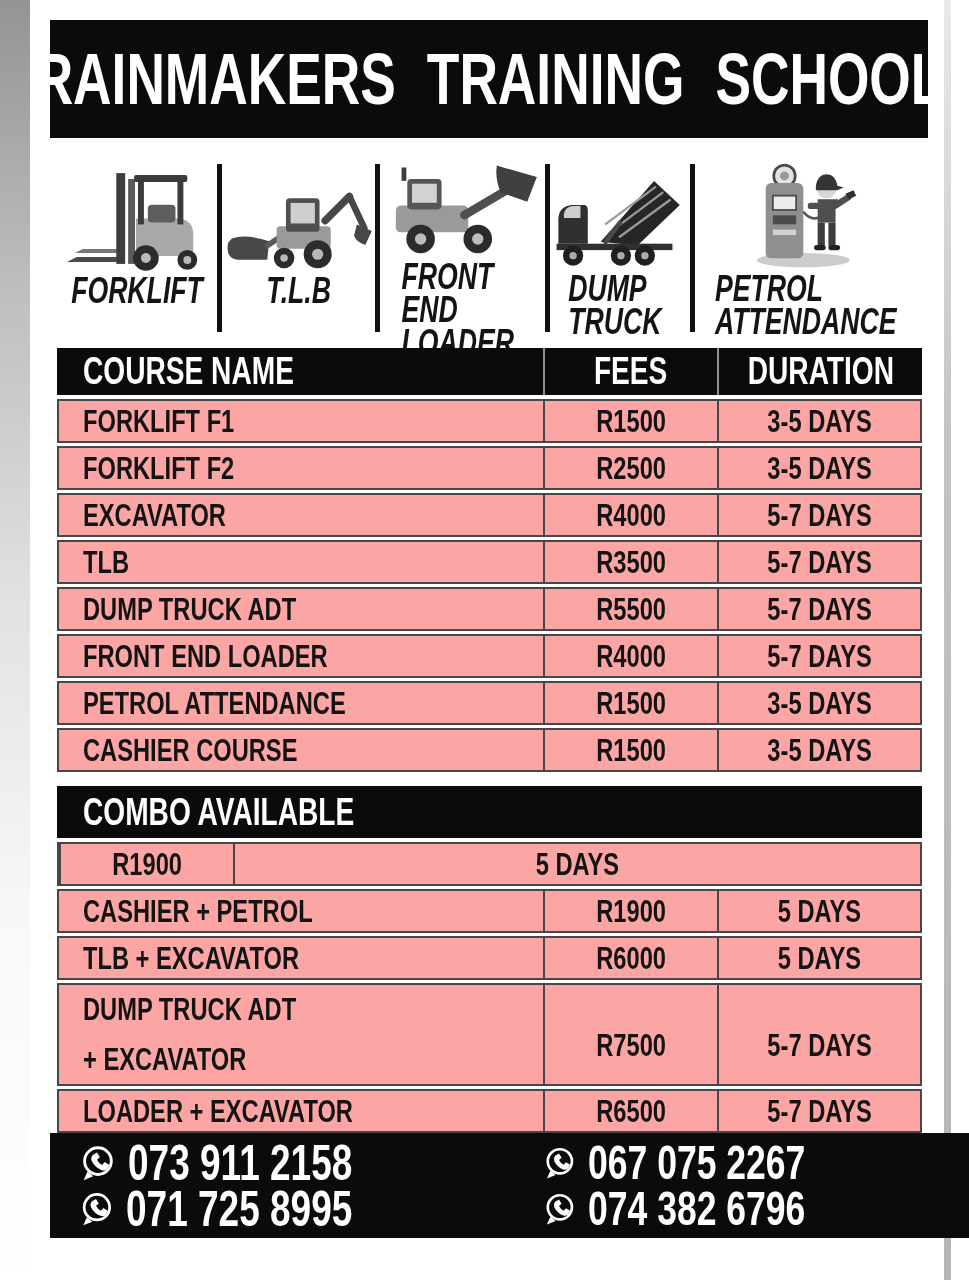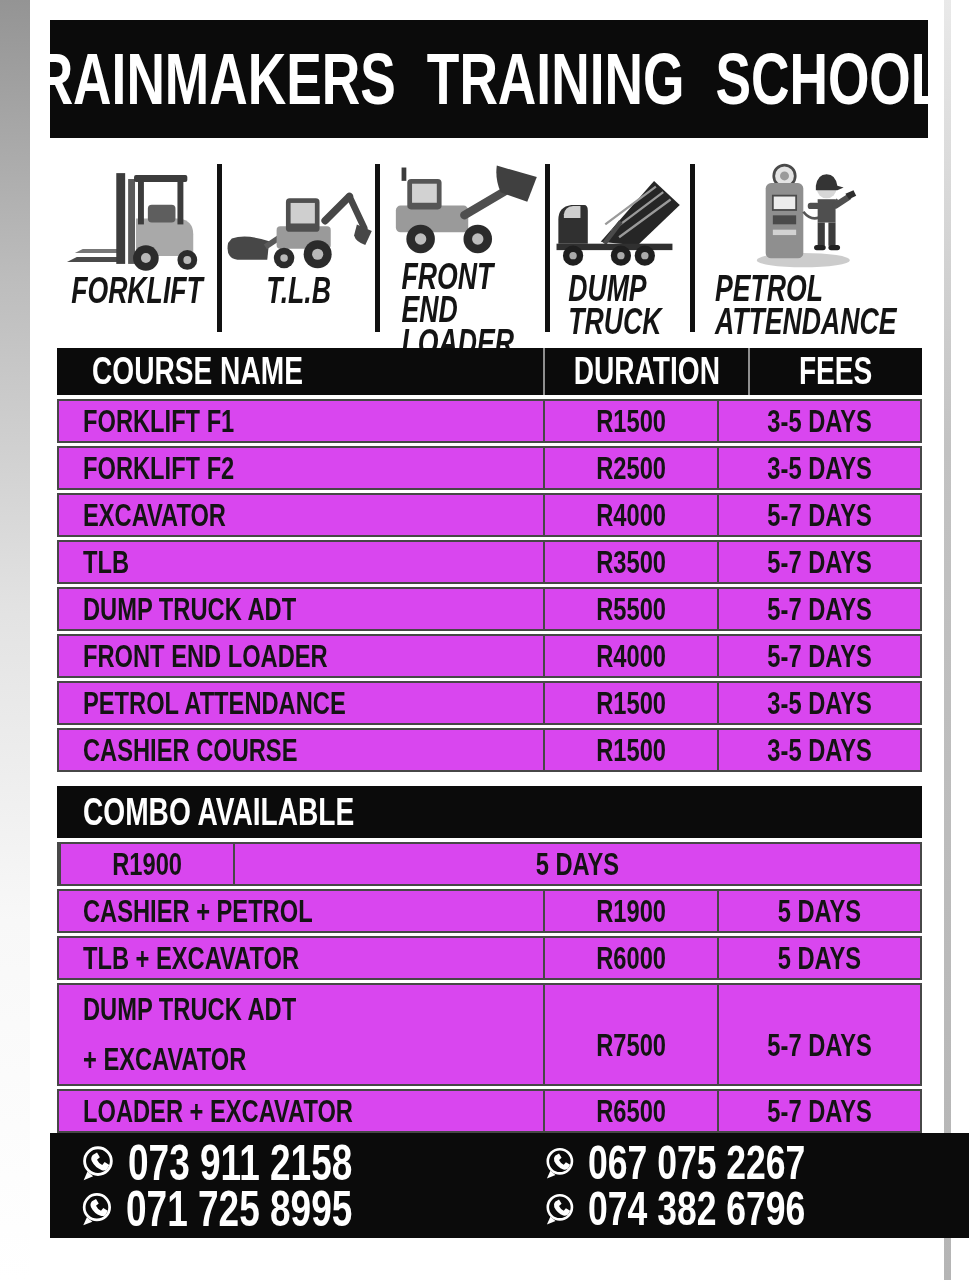--- a/index.html
+++ b/index.html
@@ -55,7 +55,7 @@
 
   .thead { background:#0b0b0b; height:47px; display:flex; color:#fff; }
   .thead .hcell { display:flex; align-items:center; font-size:38px; font-weight:900; }
-  .hc-name { flex:0 0 486px; padding-left:35px;border-radius:21px; }
+  .hc-name { flex:0 0 486px; padding-left:26px;border-radius:21px; }
   .hc-fee  { flex:0 0 174px; justify-content:center; border-left:2px solid #8f8f8f; }
   .hc-dur  { flex:1; justify-content:center; border-left:2px solid #8f8f8f; }
 

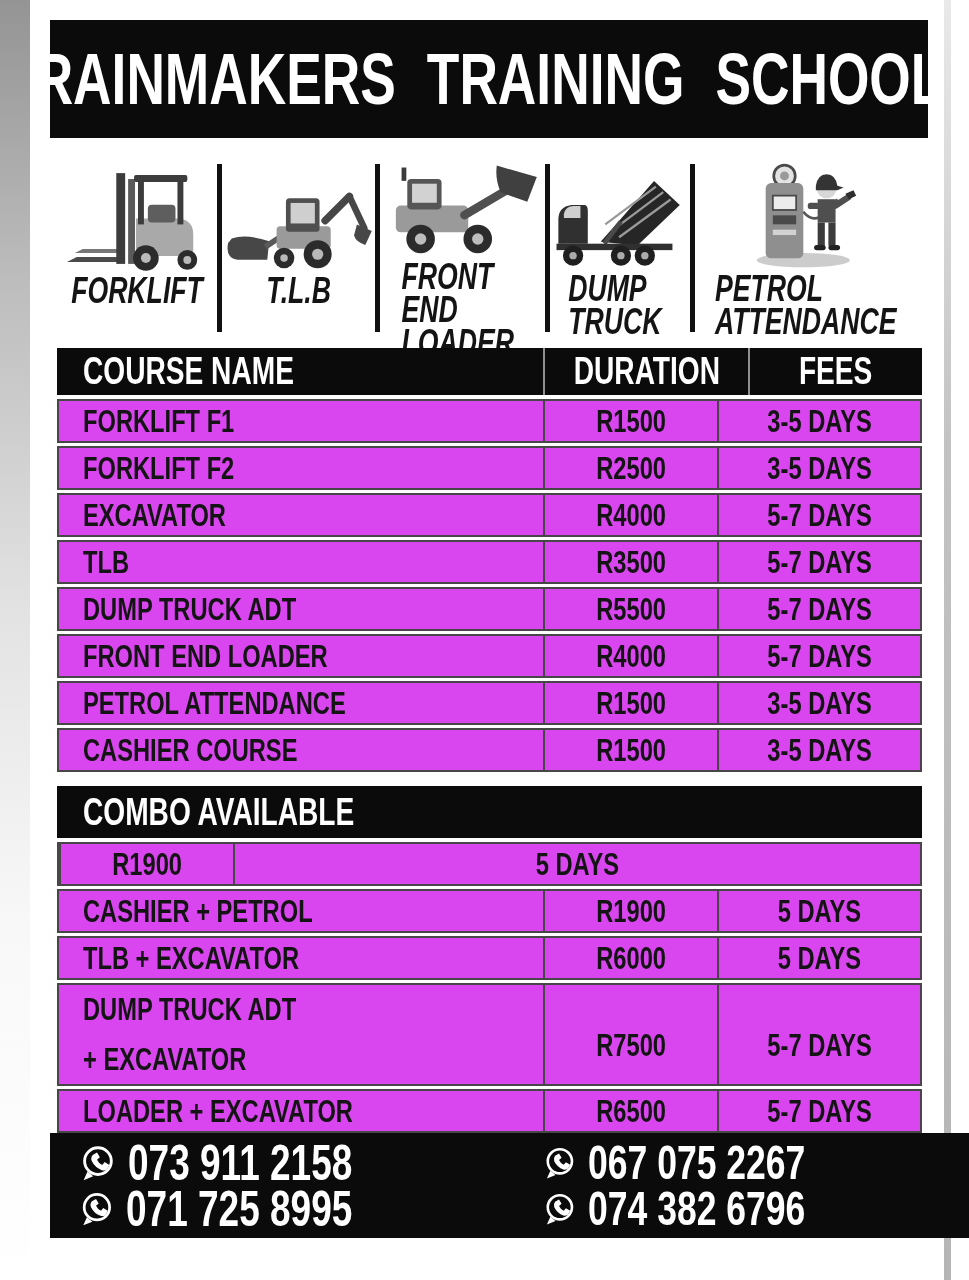--- a/index.html
+++ b/index.html
@@ -226,11 +226,11 @@
       <div class="hcell hc-name">
           <span class="cx cx-l">COURSE NAME</span>
         </div>
+      <div class="hcell hc-fee">
+          <span class="cx cx-c">FEES</span>
+        </div>
       <div class="hcell hc-dur">
           <span class="cx cx-c">DURATION</span>
-        </div>
-      <div class="hcell hc-fee">
-          <span class="cx cx-c">FEES</span>
         </div>
     </div>
     <div class="tbody">

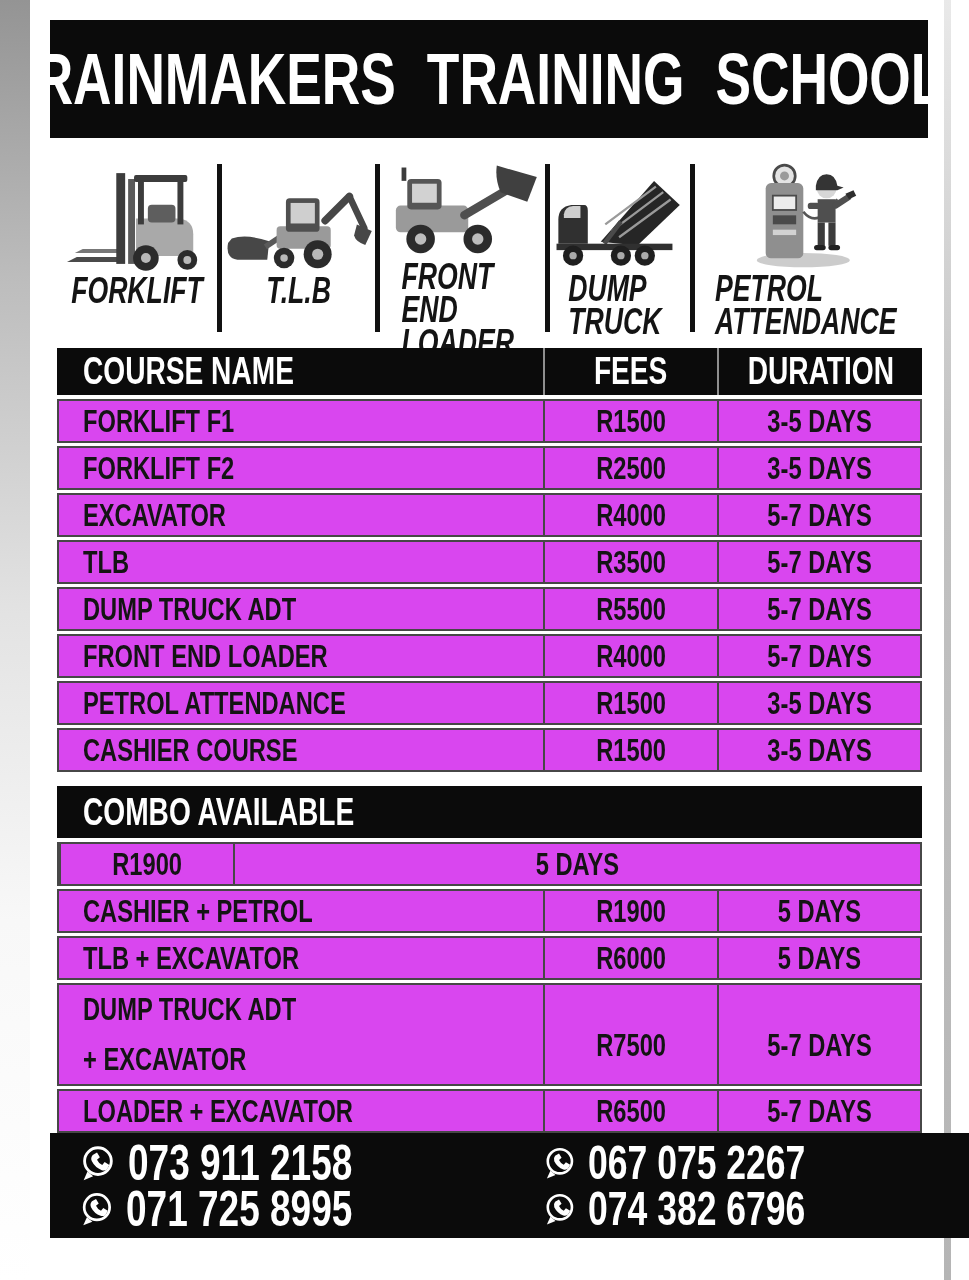--- a/index.html
+++ b/index.html
@@ -61,7 +61,7 @@
 
   .tbody .trow {
     display:flex; min-height:44px; margin-top:3px;
-    background:#d946ef; border:2px solid #474747;
+    background:#fca5a5; border:2px solid #474747;
   }
   .tbody .trow:first-of-type { margin-top:4px; }
   .cell { display:flex; align-items:center; font-size:32px; font-weight:800; color:#141414; }

